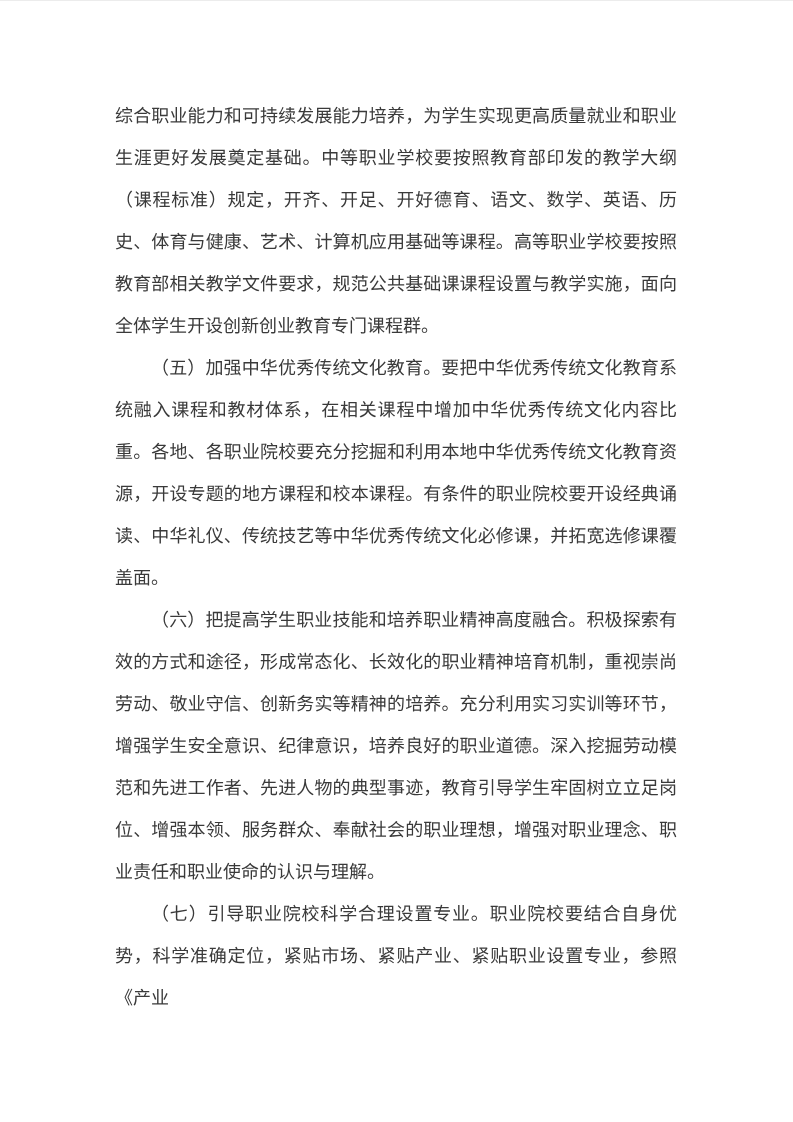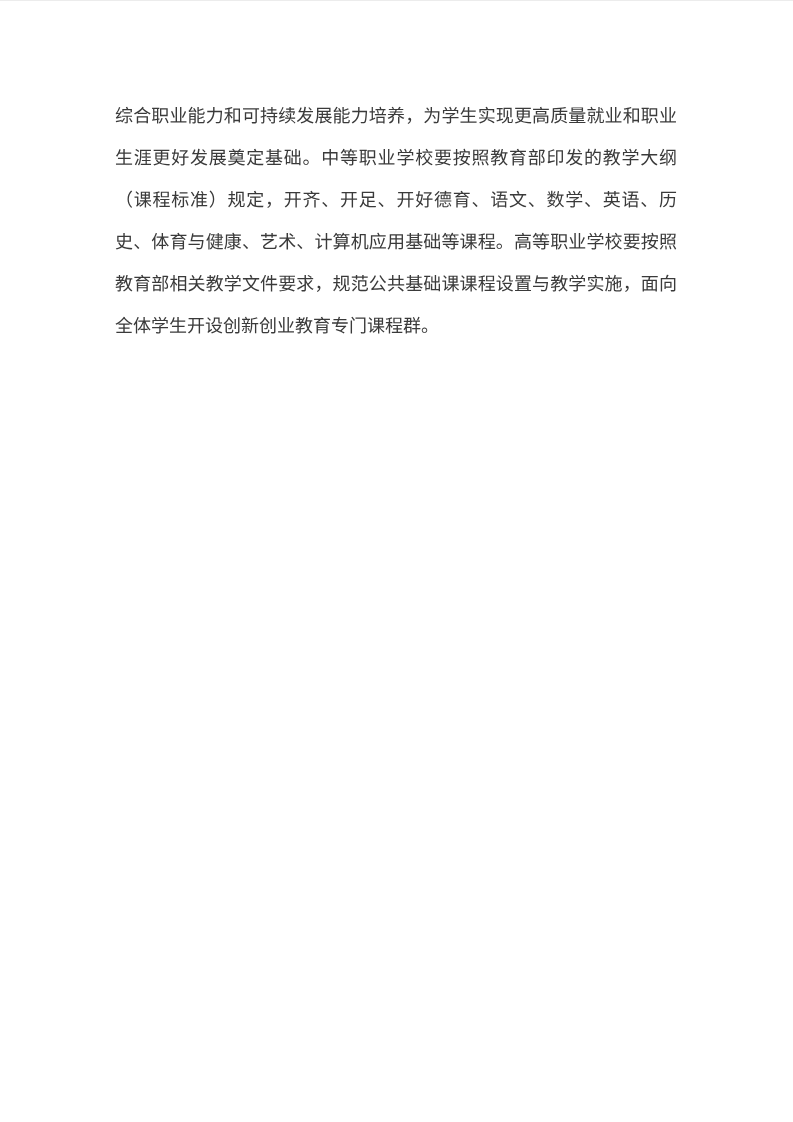--- a/index.html
+++ b/index.html
@@ -48,6 +48,7 @@
 
 <div class="page" style="color: rgb(58, 58, 58);">
   <p class="para">综合职业能力和可持续发展能力培养，为学生实现更高质量就业和职业生涯更好发展奠定基础。中等职业学校要按照教育部印发的教学大纲（课程标准）规定，开齐、开足、开好德育、语文、数学、英语、历史、体育与健康、艺术、计算机应用基础等课程。高等职业学校要按照教育部相关教学文件要求，规范公共基础课课程设置与教学实施，面向全体学生开设创新创业教育专门课程群。</p>
+  <p class="para indent">（五）加强中华优秀传统文化教育。要把中华优秀传统文化教育系统融入课程和教材体系，在相关课程中增加中华优秀传统文化内容比重。各地、各职业院校要充分挖掘和利用本地中华优秀传统文化教育资源，开设专题的地方课程和校本课程。有条件的职业院校要开设经典诵读、中华礼仪、传统技艺等中华优秀传统文化必修课，并拓宽选修课覆盖面。</p>
 </div>
 
 </body></html>

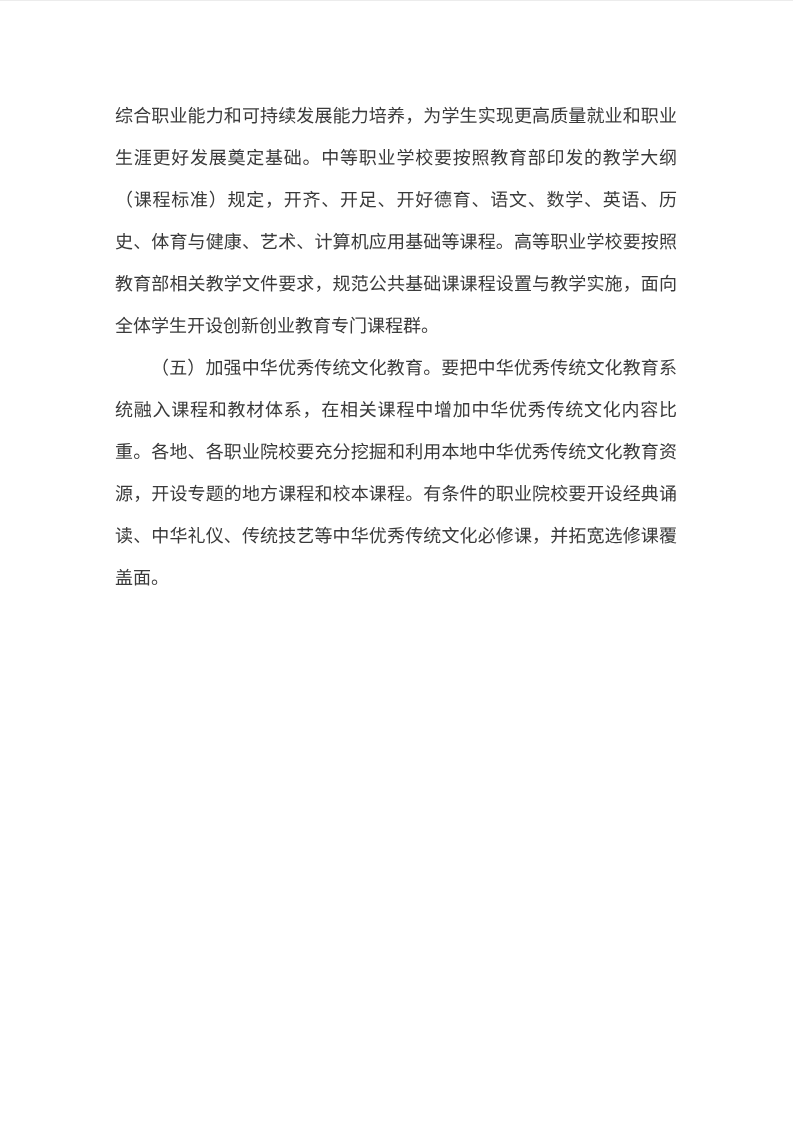--- a/index.html
+++ b/index.html
@@ -49,6 +49,7 @@
 <div class="page" style="color: rgb(58, 58, 58);">
   <p class="para">综合职业能力和可持续发展能力培养，为学生实现更高质量就业和职业生涯更好发展奠定基础。中等职业学校要按照教育部印发的教学大纲（课程标准）规定，开齐、开足、开好德育、语文、数学、英语、历史、体育与健康、艺术、计算机应用基础等课程。高等职业学校要按照教育部相关教学文件要求，规范公共基础课课程设置与教学实施，面向全体学生开设创新创业教育专门课程群。</p>
   <p class="para indent">（五）加强中华优秀传统文化教育。要把中华优秀传统文化教育系统融入课程和教材体系，在相关课程中增加中华优秀传统文化内容比重。各地、各职业院校要充分挖掘和利用本地中华优秀传统文化教育资源，开设专题的地方课程和校本课程。有条件的职业院校要开设经典诵读、中华礼仪、传统技艺等中华优秀传统文化必修课，并拓宽选修课覆盖面。</p>
+  <p class="para indent">（六）把提高学生职业技能和培养职业精神高度融合。积极探索有效的方式和途径，形成常态化、长效化的职业精神培育机制，重视崇尚劳动、敬业守信、创新务实等精神的培养。充分利用实习实训等环节，增强学生安全意识、纪律意识，培养良好的职业道德。深入挖掘劳动模范和先进工作者、先进人物的典型事迹，教育引导学生牢固树立立足岗位、增强本领、服务群众、奉献社会的职业理想，增强对职业理念、职业责任和职业使命的认识与理解。</p>
 </div>
 
 </body></html>

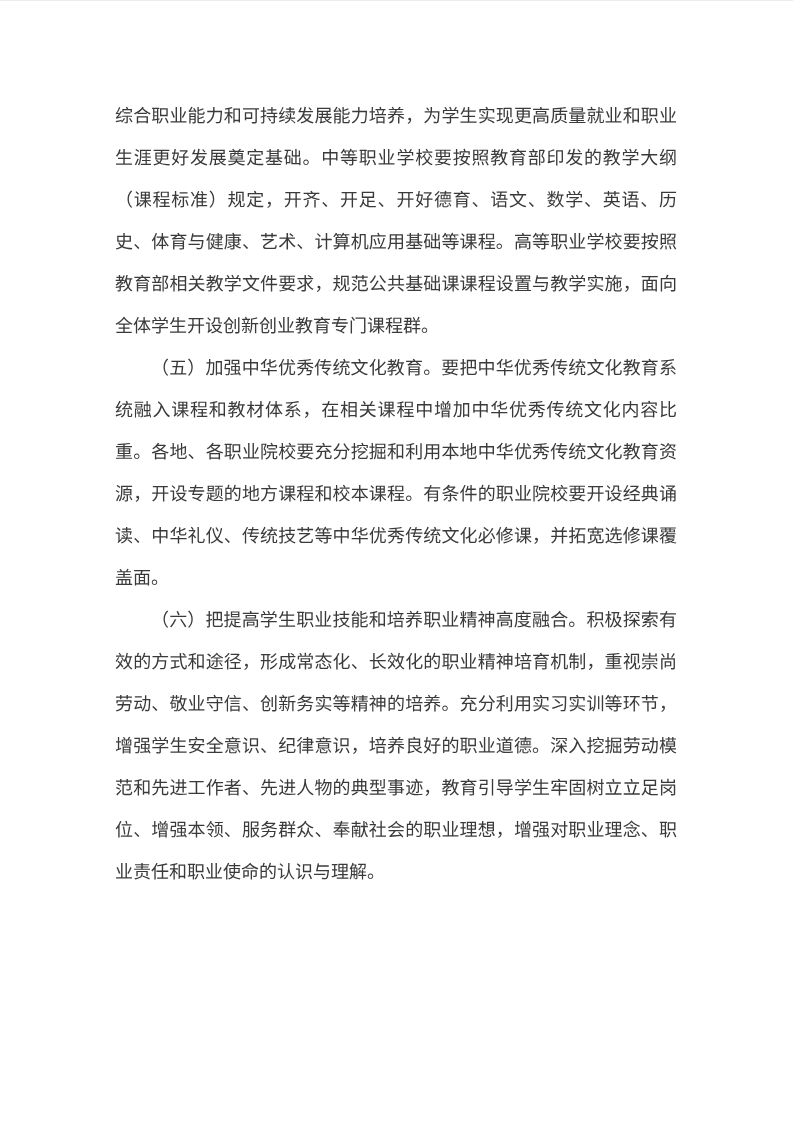--- a/index.html
+++ b/index.html
@@ -50,6 +50,7 @@
   <p class="para">综合职业能力和可持续发展能力培养，为学生实现更高质量就业和职业生涯更好发展奠定基础。中等职业学校要按照教育部印发的教学大纲（课程标准）规定，开齐、开足、开好德育、语文、数学、英语、历史、体育与健康、艺术、计算机应用基础等课程。高等职业学校要按照教育部相关教学文件要求，规范公共基础课课程设置与教学实施，面向全体学生开设创新创业教育专门课程群。</p>
   <p class="para indent">（五）加强中华优秀传统文化教育。要把中华优秀传统文化教育系统融入课程和教材体系，在相关课程中增加中华优秀传统文化内容比重。各地、各职业院校要充分挖掘和利用本地中华优秀传统文化教育资源，开设专题的地方课程和校本课程。有条件的职业院校要开设经典诵读、中华礼仪、传统技艺等中华优秀传统文化必修课，并拓宽选修课覆盖面。</p>
   <p class="para indent">（六）把提高学生职业技能和培养职业精神高度融合。积极探索有效的方式和途径，形成常态化、长效化的职业精神培育机制，重视崇尚劳动、敬业守信、创新务实等精神的培养。充分利用实习实训等环节，增强学生安全意识、纪律意识，培养良好的职业道德。深入挖掘劳动模范和先进工作者、先进人物的典型事迹，教育引导学生牢固树立立足岗位、增强本领、服务群众、奉献社会的职业理想，增强对职业理念、职业责任和职业使命的认识与理解。</p>
+  <p class="para indent">（七）引导职业院校科学合理设置专业。职业院校要结合自身优势，科学准确定位，紧贴市场、紧贴产业、紧贴职业设置专业，参照《产业</p>
 </div>
 
 </body></html>

